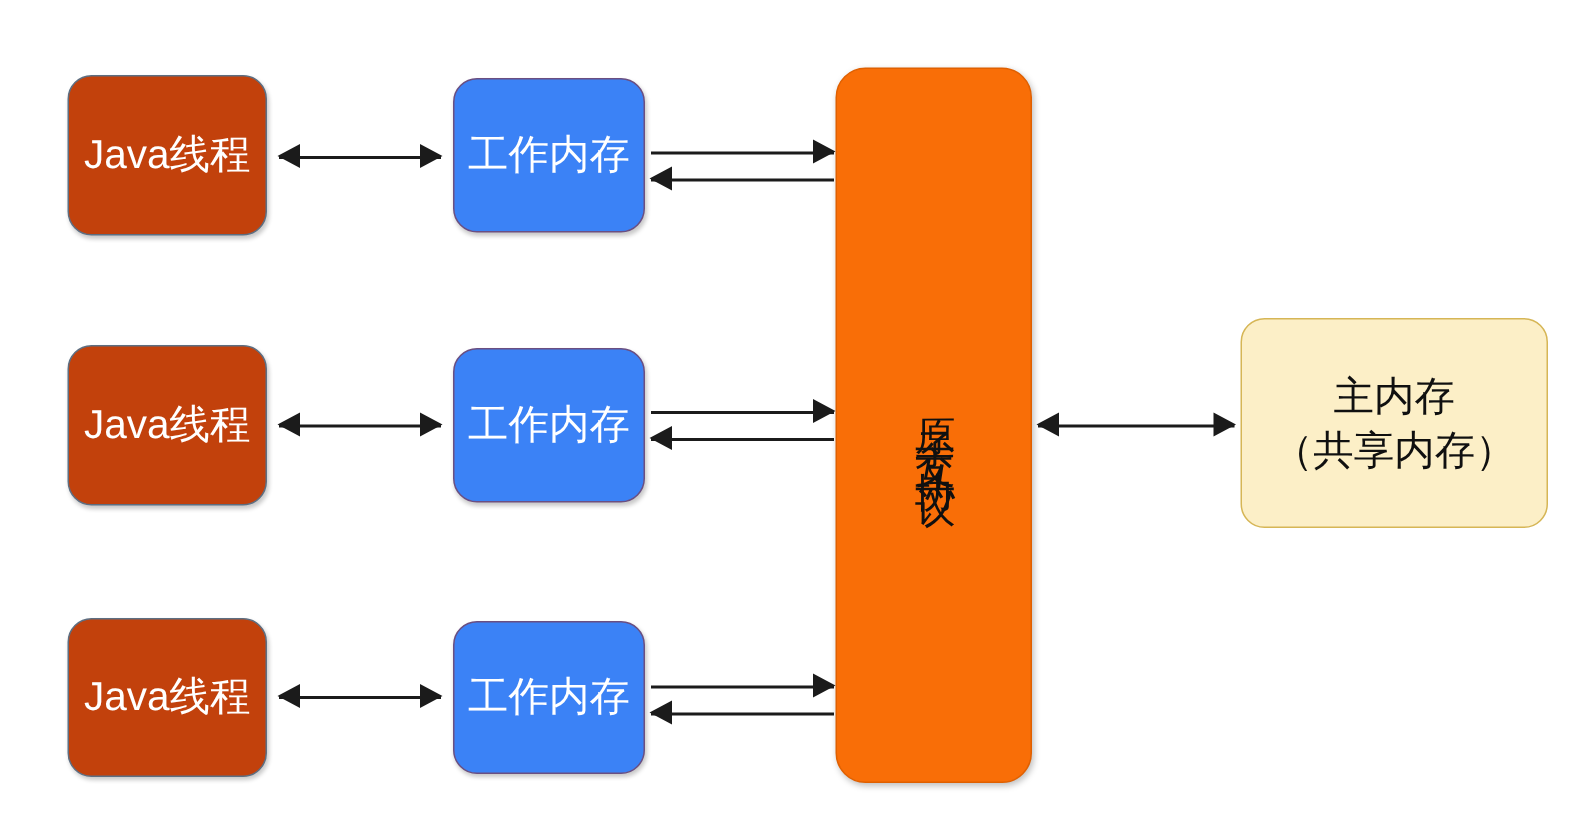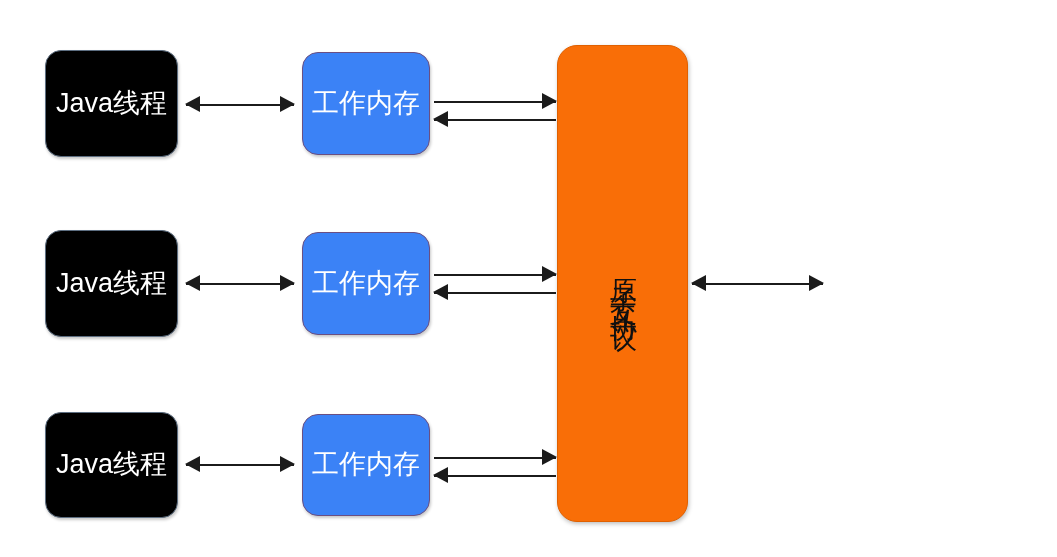--- a/index.html
+++ b/index.html
@@ -26,7 +26,7 @@
 
   
   .thread{
-    background:#000000;
+    background:#c2410c;
     border:1px solid #5d6e81;
     color:#ffffff;
     font-size:27px;

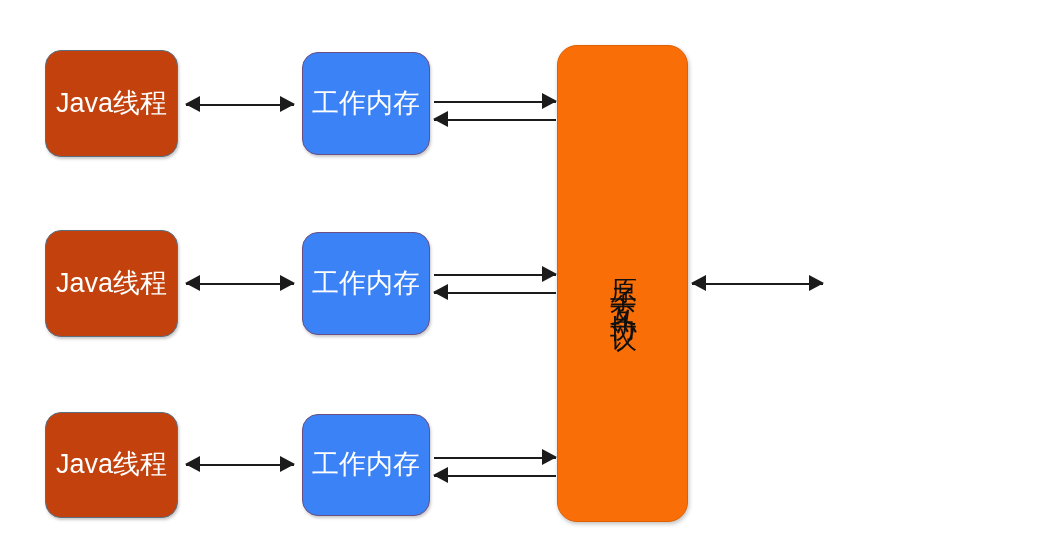--- a/index.html
+++ b/index.html
@@ -111,6 +111,10 @@
     <span>原子交互协议</span>
   </div>
 
+  <div class="node mainmem" style="left:827px;top:212px;width:205px;height:140px;">
+    <span>主内存
+（共享内存）</span>
+  </div>
 
   <div class="arrow" style="left:186px;top:104px;width:108px;">
     <div class="shaft"></div>

